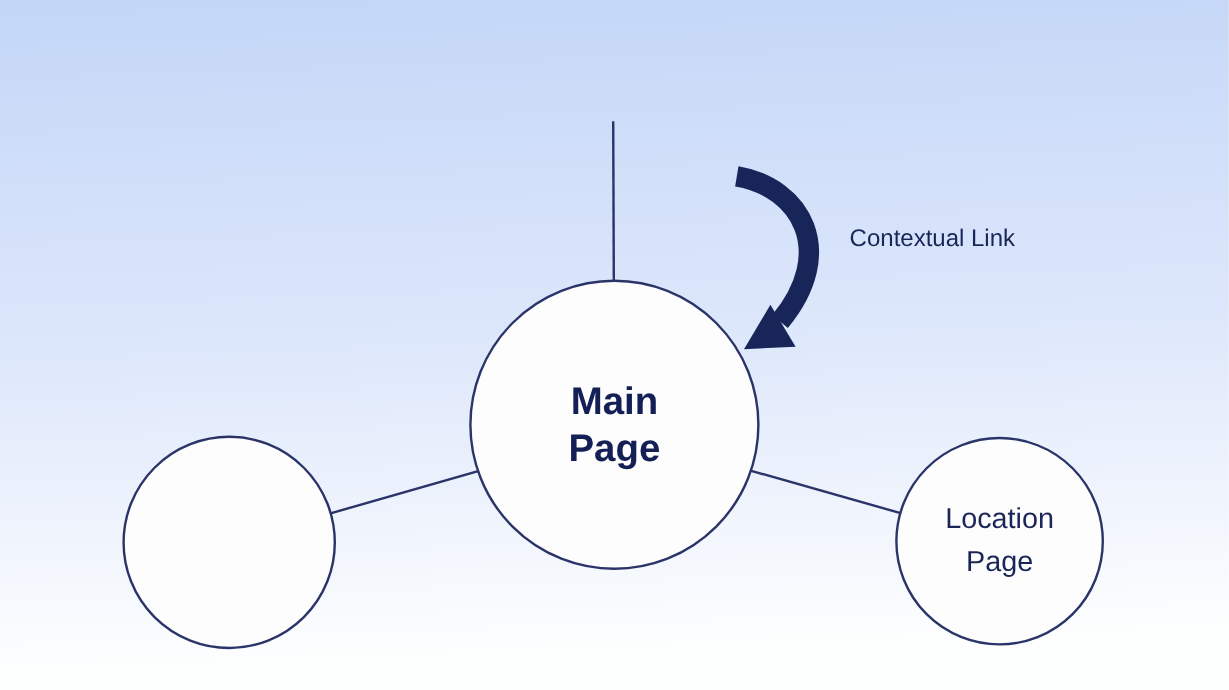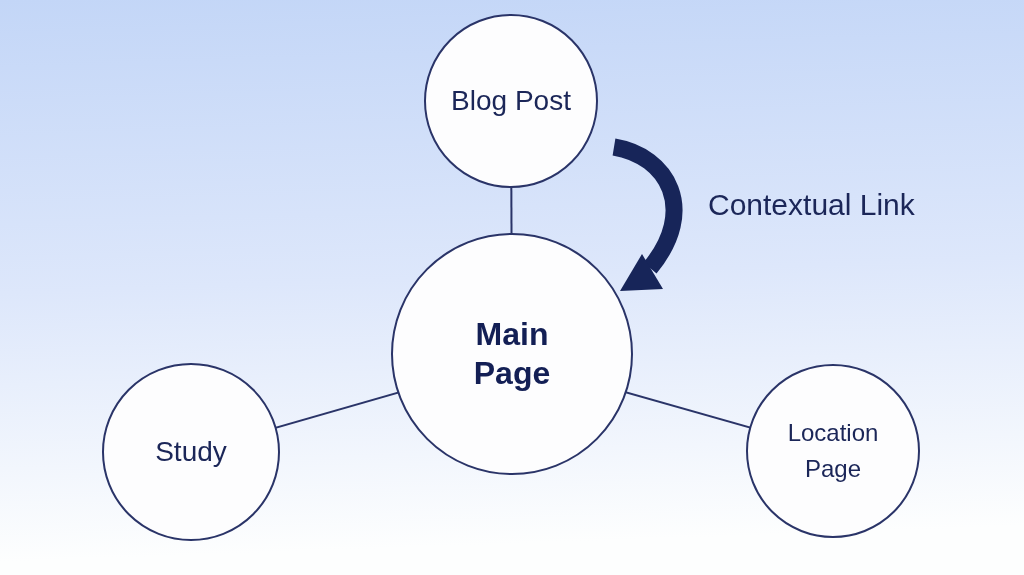--- a/index.html
+++ b/index.html
@@ -101,11 +101,6 @@
     <polygon class="arrow-head" points="620,291 642,254 663,289"></polygon>
   </svg>
 
-  <div class="node node-blog">
-    <span class="node-label">
-      <span class="line">Blog Post</span>
-    </span>
-  </div>
 
   <div class="node node-main">
     <span class="node-label">

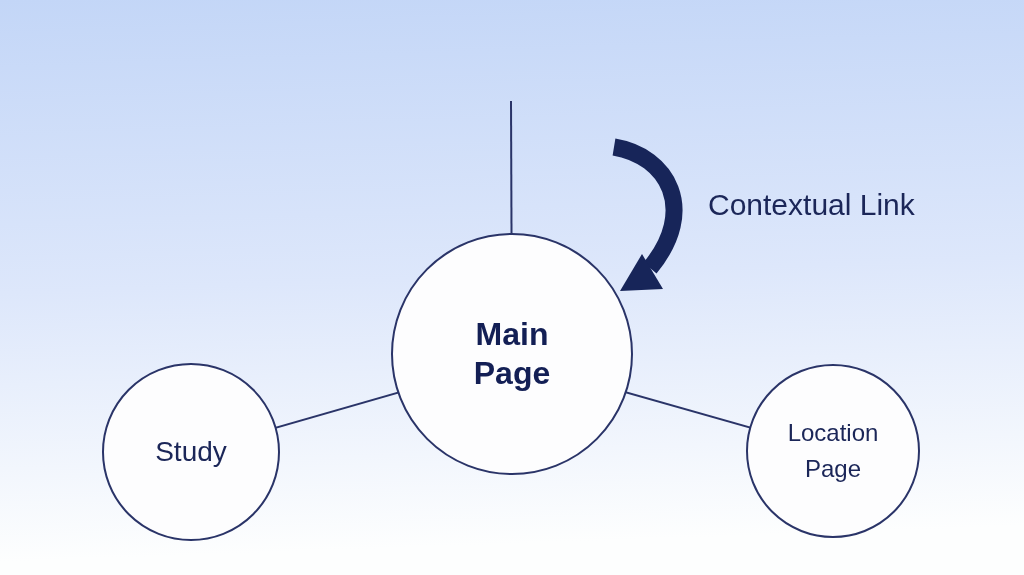--- a/index.html
+++ b/index.html
@@ -82,7 +82,7 @@
   .annotation {
     position: absolute;
     left: 708px; top: 188px;
-    font-size: 30px;
+    font-size: 20px;
     font-weight: 500;
     color: var(--annotation-text, #1b2658);
     white-space: nowrap;

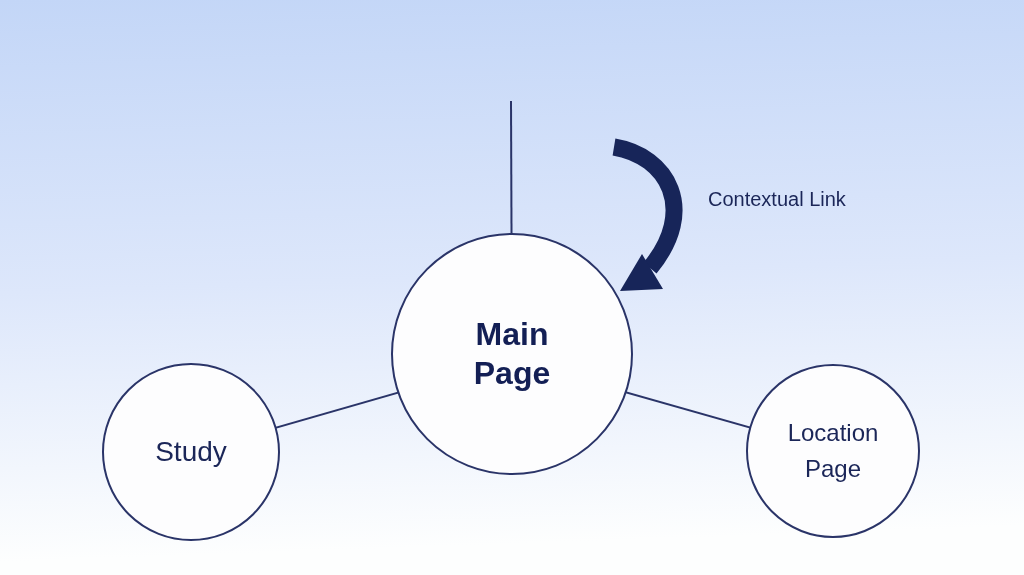--- a/index.html
+++ b/index.html
@@ -111,7 +111,6 @@
 
   <div class="node node-case">
     <span class="node-label">
-      <span class="line">Study</span>
     </span>
   </div>
 

